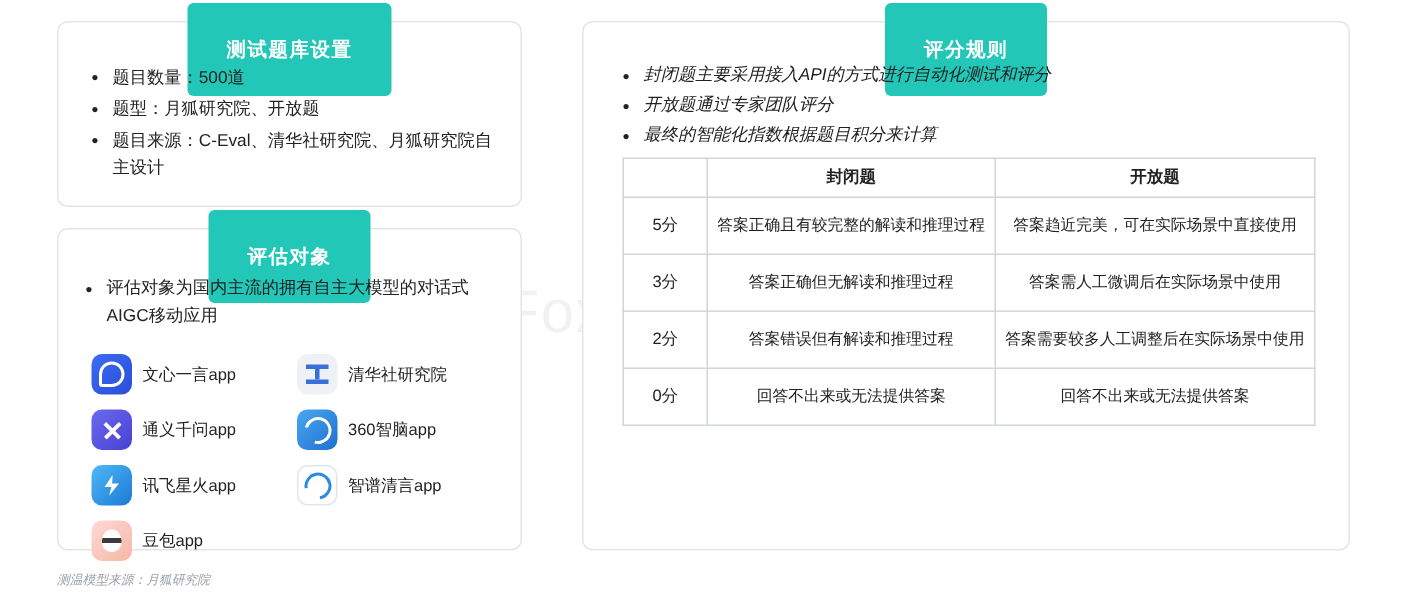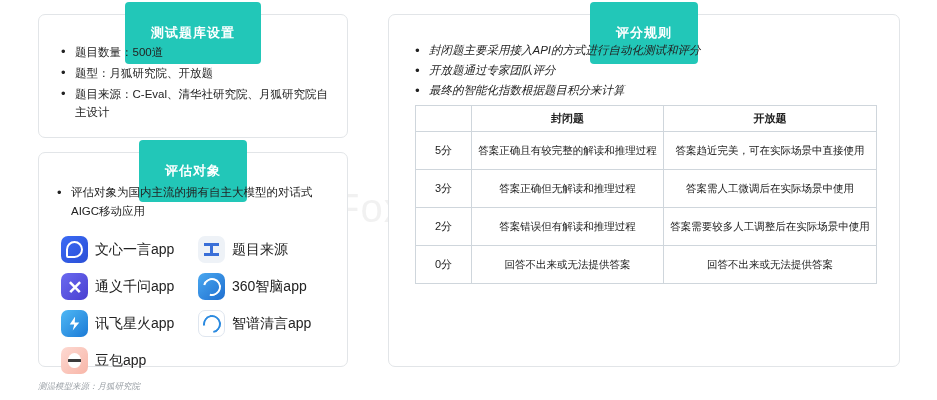--- a/index.html
+++ b/index.html
@@ -124,7 +124,7 @@
     position: relative;
   }
   .app-label {
-    font-size: 14px;
+    font-size: 11px;
     color: #222;
     white-space: nowrap;
   }

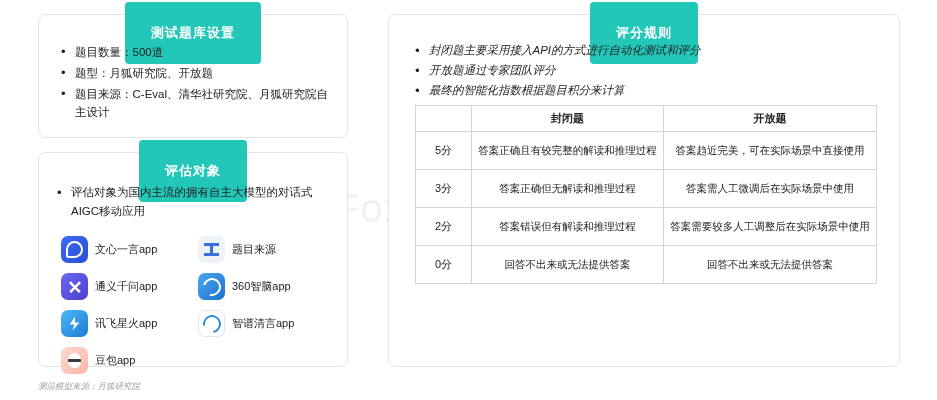--- a/index.html
+++ b/index.html
@@ -240,7 +240,7 @@
       </div>
       <div class="app-item">
         <span class="app-icon ic-tiangong"></span>
-        <span class="app-label">题目来源</span>
+        <span class="app-label">清华社研究院</span>
       </div>
       <div class="app-item">
         <span class="app-icon ic-tongyi"></span>

